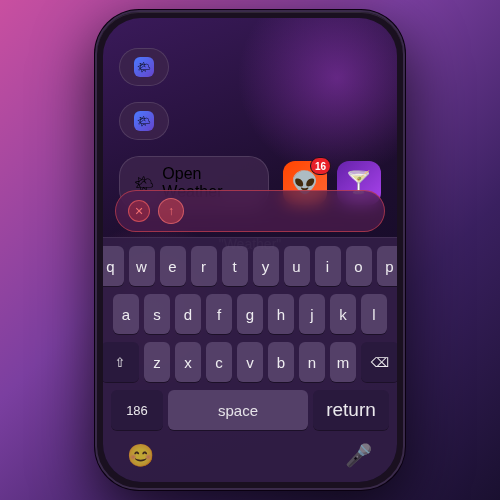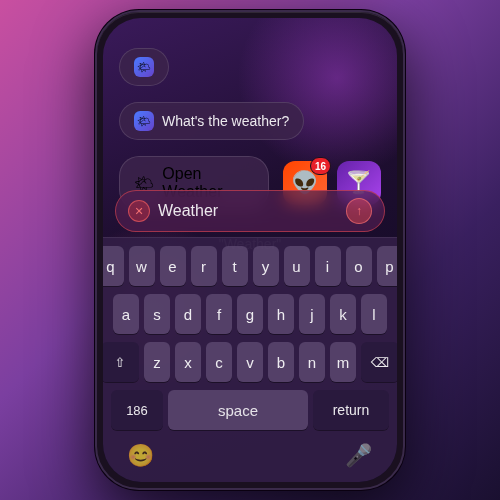--- a/index.html
+++ b/index.html
@@ -331,7 +331,6 @@
       <div style="margin-bottom:8px;">
         <div class="suggestion-pill">
           <div class="pill-icon">🌤</div>
-          <span class="pill-text">What's the weather?</span>
         </div>
       </div>
 

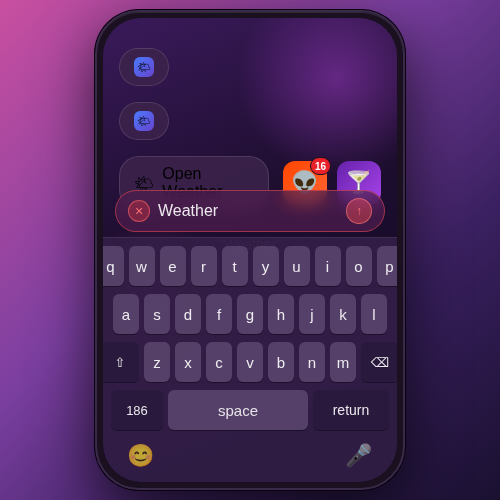--- a/index.html
+++ b/index.html
@@ -357,7 +357,6 @@
 
     <div class="search-bar">
       <div class="search-bar-icon">✕</div>
-      <div class="search-input-text">Weather</div>
       <div class="search-submit-btn">
         <span style="color:rgba(255,120,120,0.9); font-size:12px;">↑</span>
       </div>

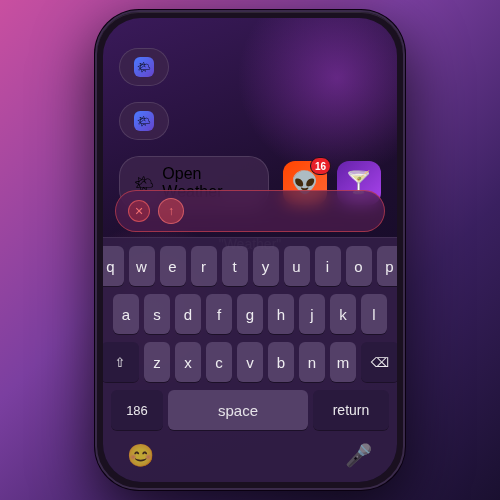--- a/index.html
+++ b/index.html
@@ -285,7 +285,7 @@
     .key-return {
       flex: 2;
       max-width: 76px;
-      font-size: 14px;
+      font-size: 19px;
     }
 
     .key-123 {

